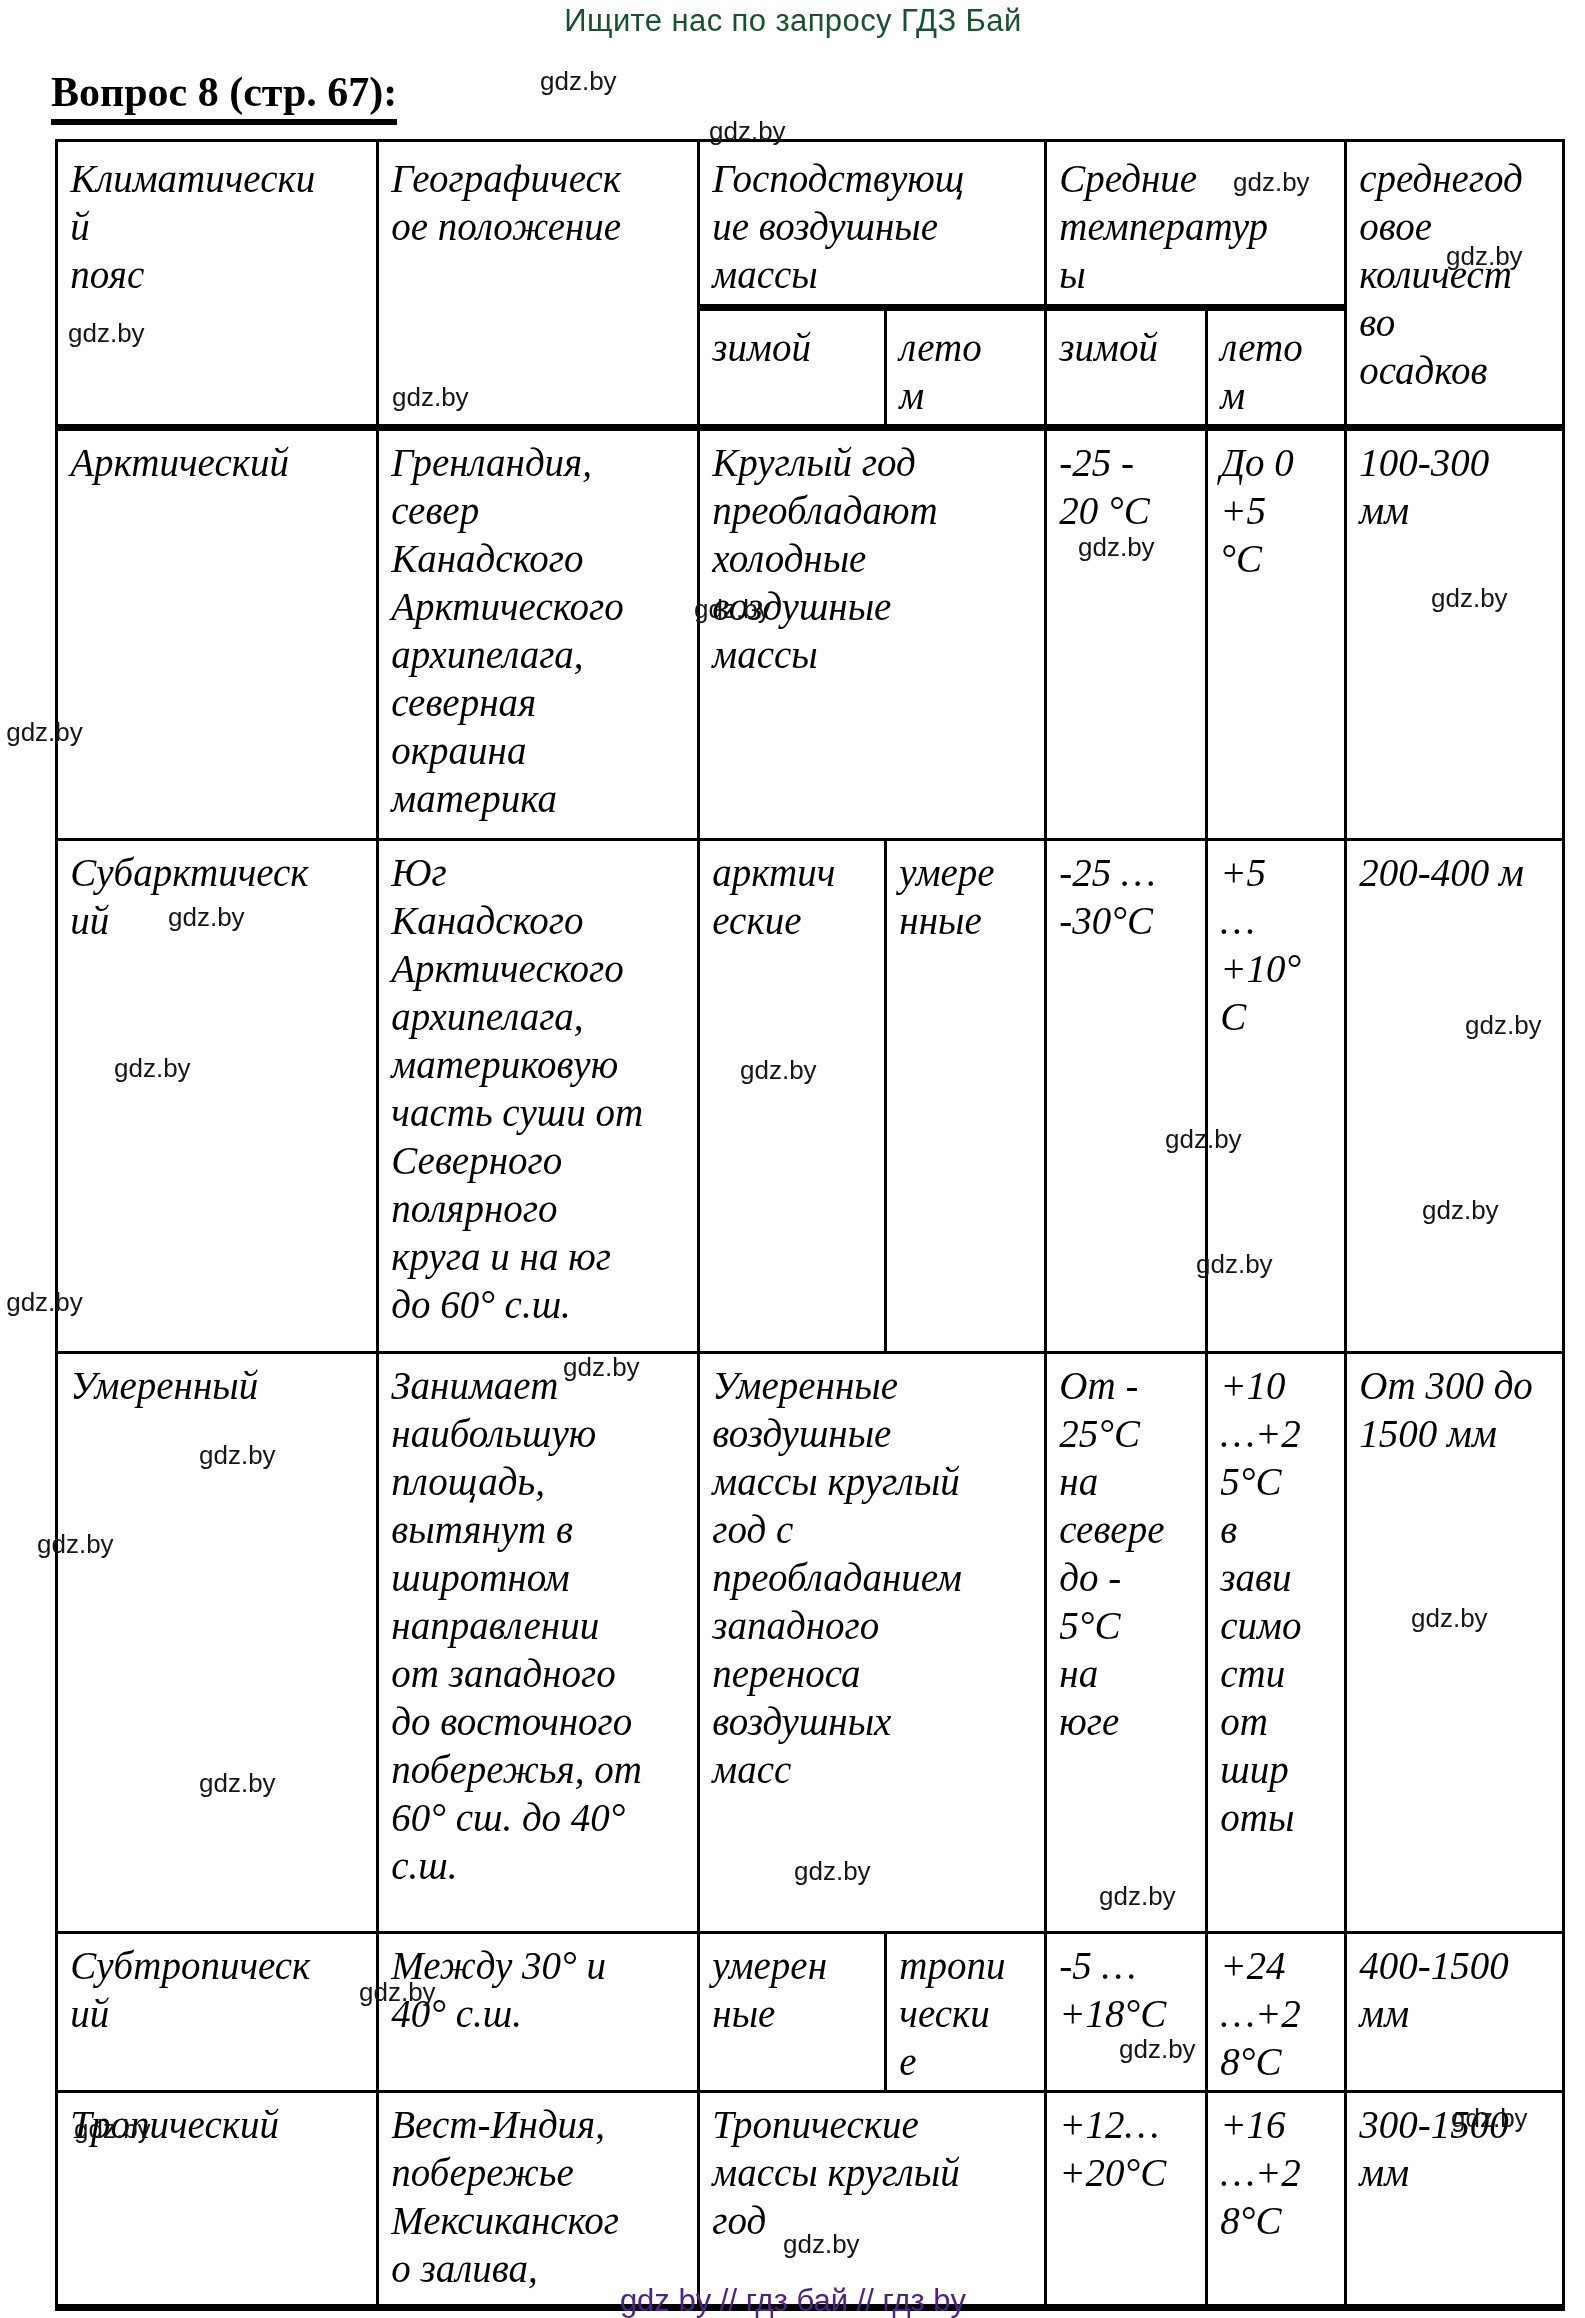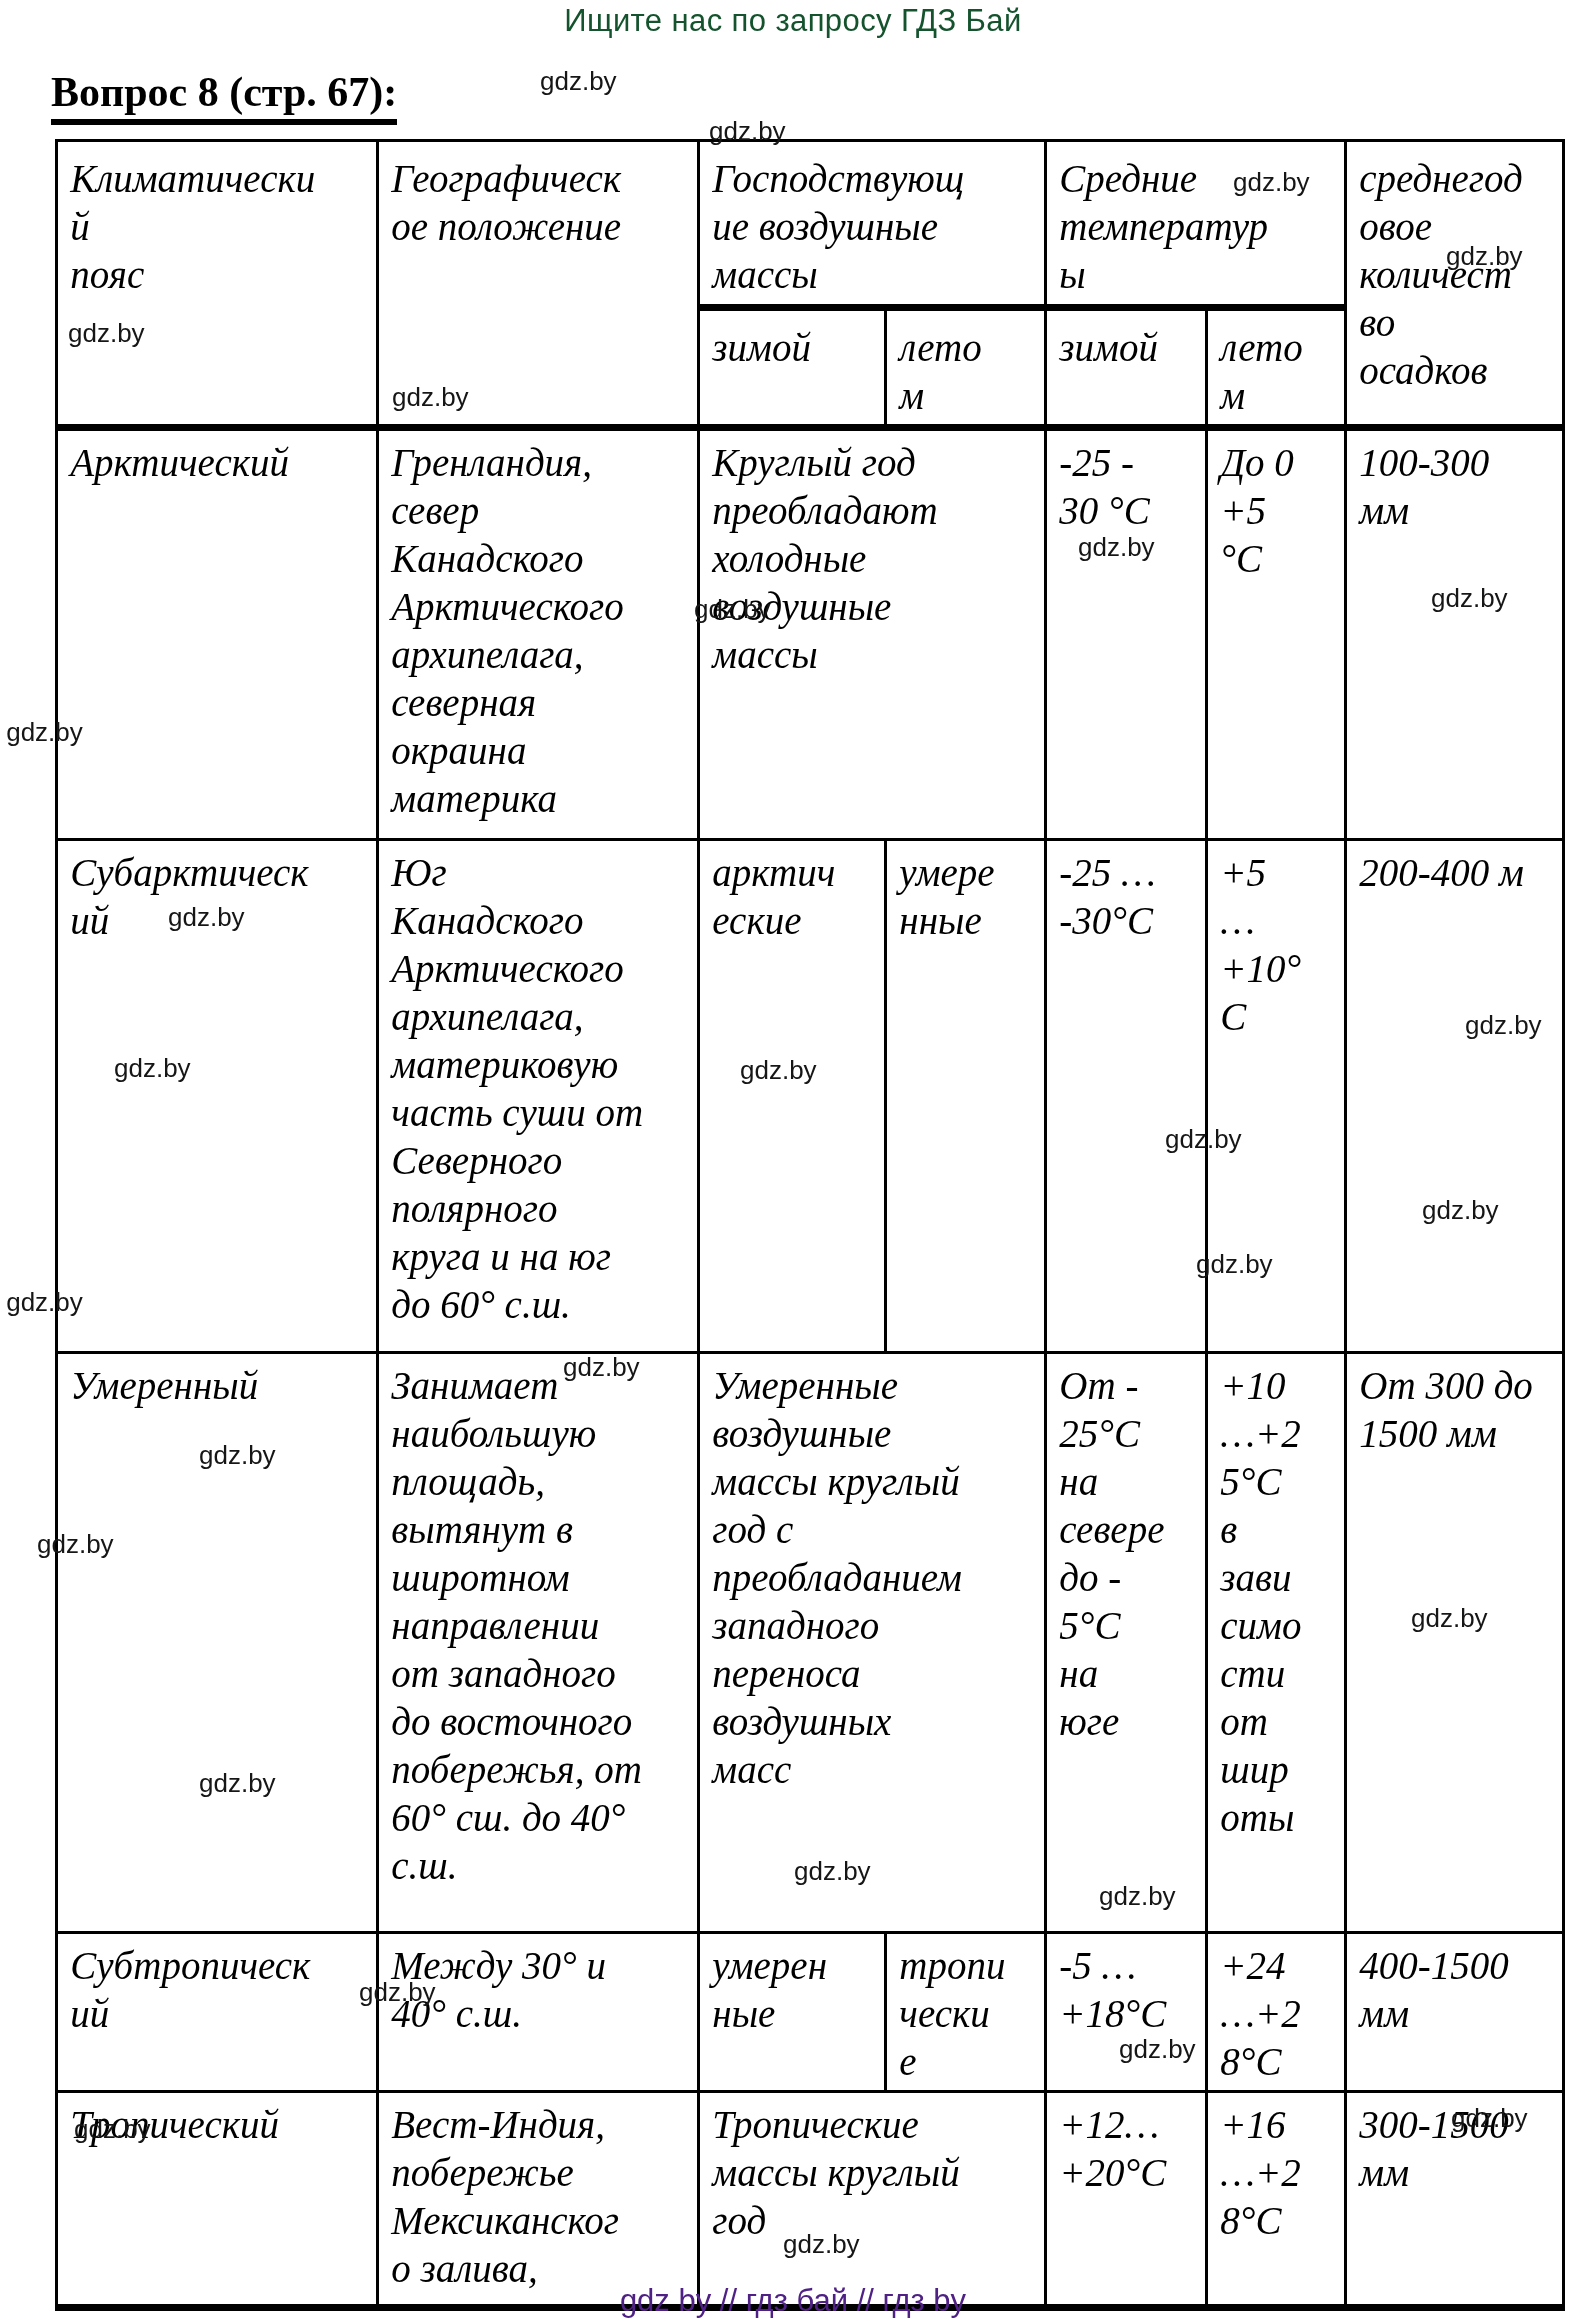--- a/index.html
+++ b/index.html
@@ -137,7 +137,7 @@
 воздушные
 массы</td>
           <td>-25 -
-30 °C</td>
+20 °C</td>
           <td>До 0
 +5
 °С</td>

